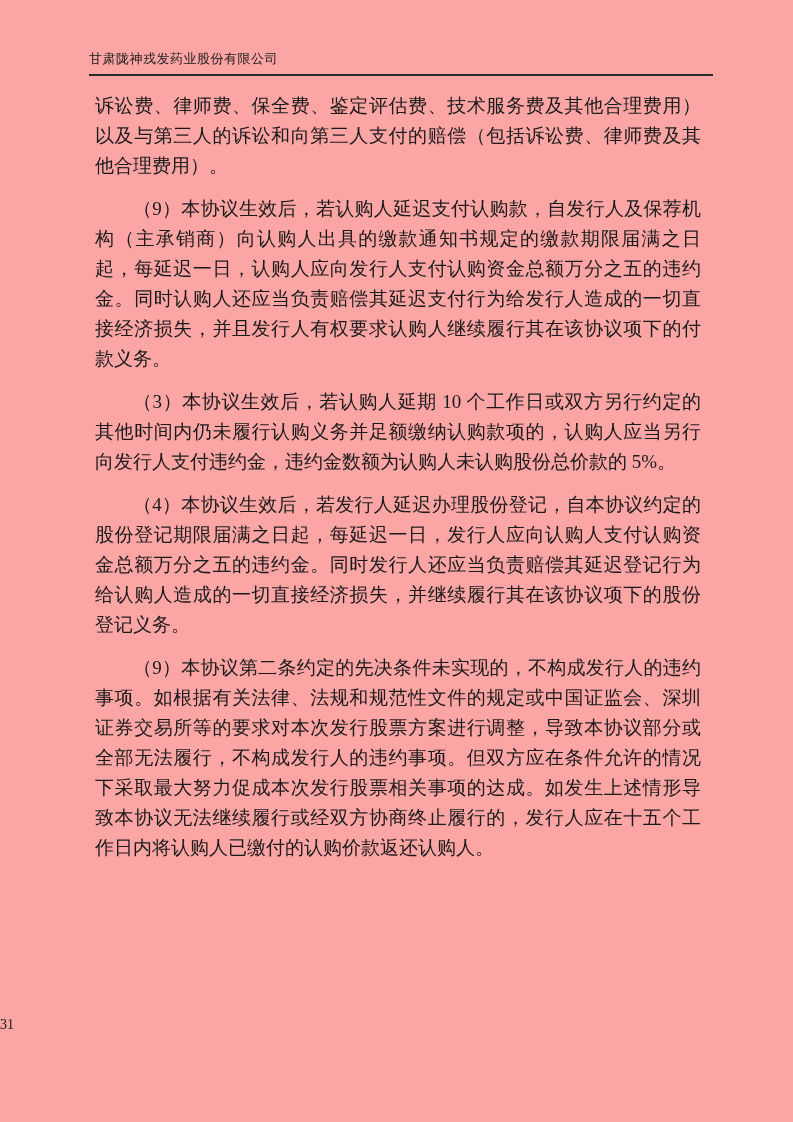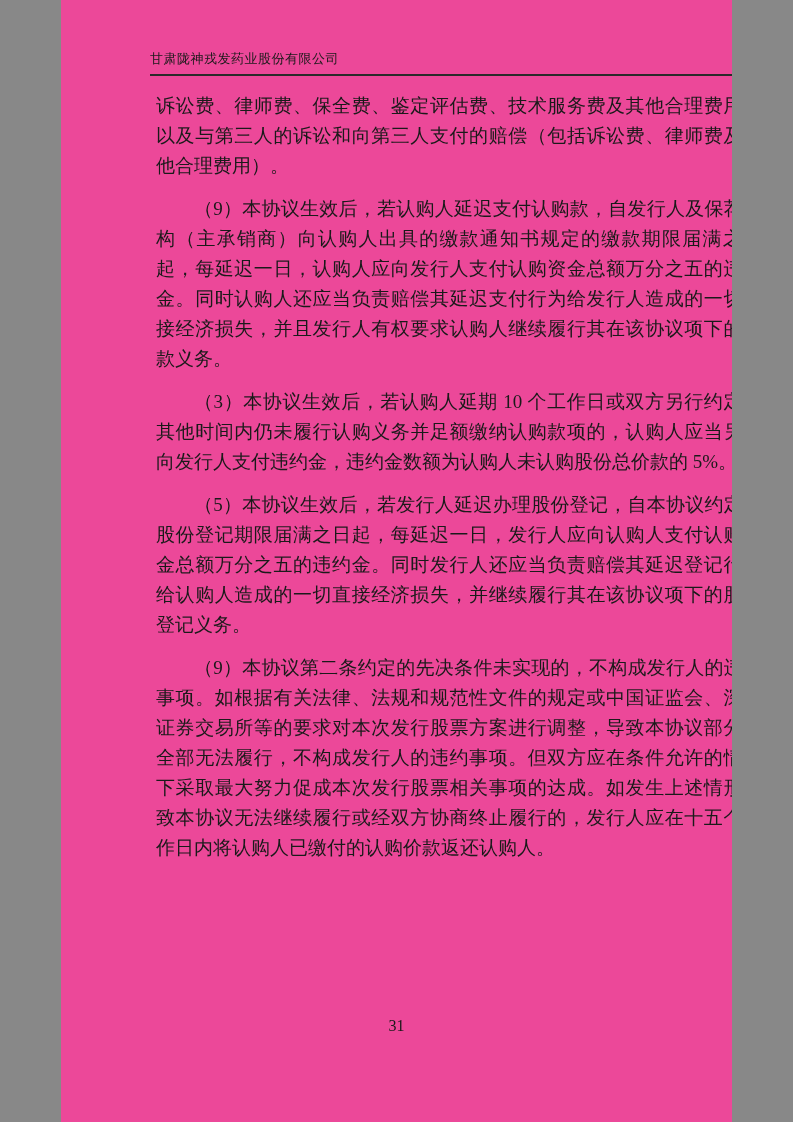--- a/index.html
+++ b/index.html
@@ -9,10 +9,10 @@
   }
   .page {
     position: relative;
-    width: 671px;
+    width: 793px;
     height: 1122px;
     margin: 0 auto;
-    background: #ec4899;
+    background: #fca5a5;
     color: #1a1a1a;
     font-family: "Liberation Serif", "DejaVu Serif", serif;
     overflow: hidden;

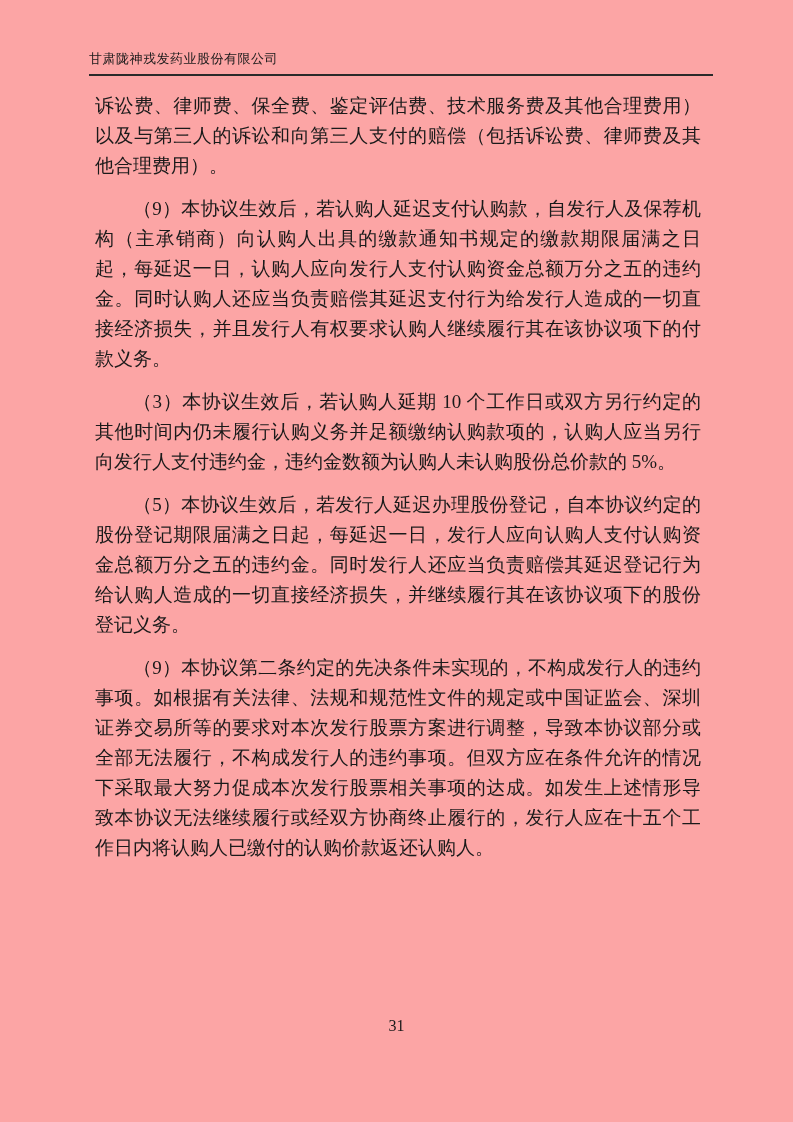--- a/index.html
+++ b/index.html
@@ -73,7 +73,7 @@
     <p>诉讼费、律师费、保全费、鉴定评估费、技术服务费及其他合理费用）以及与第三人的诉讼和向第三人支付的赔偿（包括诉讼费、律师费及其他合理费用）。</p>
     <p class="indent">（9）本协议生效后，若认购人延迟支付认购款，自发行人及保荐机构（主承销商）向认购人出具的缴款通知书规定的缴款期限届满之日起，每延迟一日，认购人应向发行人支付认购资金总额万分之五的违约金。同时认购人还应当负责赔偿其延迟支付行为给发行人造成的一切直接经济损失，并且发行人有权要求认购人继续履行其在该协议项下的付款义务。</p>
     <p class="indent">（3）本协议生效后，若认购人延期 10 个工作日或双方另行约定的其他时间内仍未履行认购义务并足额缴纳认购款项的，认购人应当另行向发行人支付违约金，违约金数额为认购人未认购股份总价款的 5%。</p>
-    <p class="indent">（5）本协议生效后，若发行人延迟办理股份登记，自本协议约定的股份登记期限届满之日起，每延迟一日，发行人应向认购人支付认购资金总额万分之五的违约金。同时发行人还应当负责赔偿其延迟登记行为给认购人造成的一切直接经济损失，并继续履行其在该协议项下的股份登记义务。</p>
+    <p class="indent">（4）本协议生效后，若发行人延迟办理股份登记，自本协议约定的股份登记期限届满之日起，每延迟一日，发行人应向认购人支付认购资金总额万分之五的违约金。同时发行人还应当负责赔偿其延迟登记行为给认购人造成的一切直接经济损失，并继续履行其在该协议项下的股份登记义务。</p>
     <p class="indent">（9）本协议第二条约定的先决条件未实现的，不构成发行人的违约事项。如根据有关法律、法规和规范性文件的规定或中国证监会、深圳证券交易所等的要求对本次发行股票方案进行调整，导致本协议部分或全部无法履行，不构成发行人的违约事项。但双方应在条件允许的情况下采取最大努力促成本次发行股票相关事项的达成。如发生上述情形导致本协议无法继续履行或经双方协商终止履行的，发行人应在十五个工作日内将认购人已缴付的认购价款返还认购人。</p>
   </div>
 

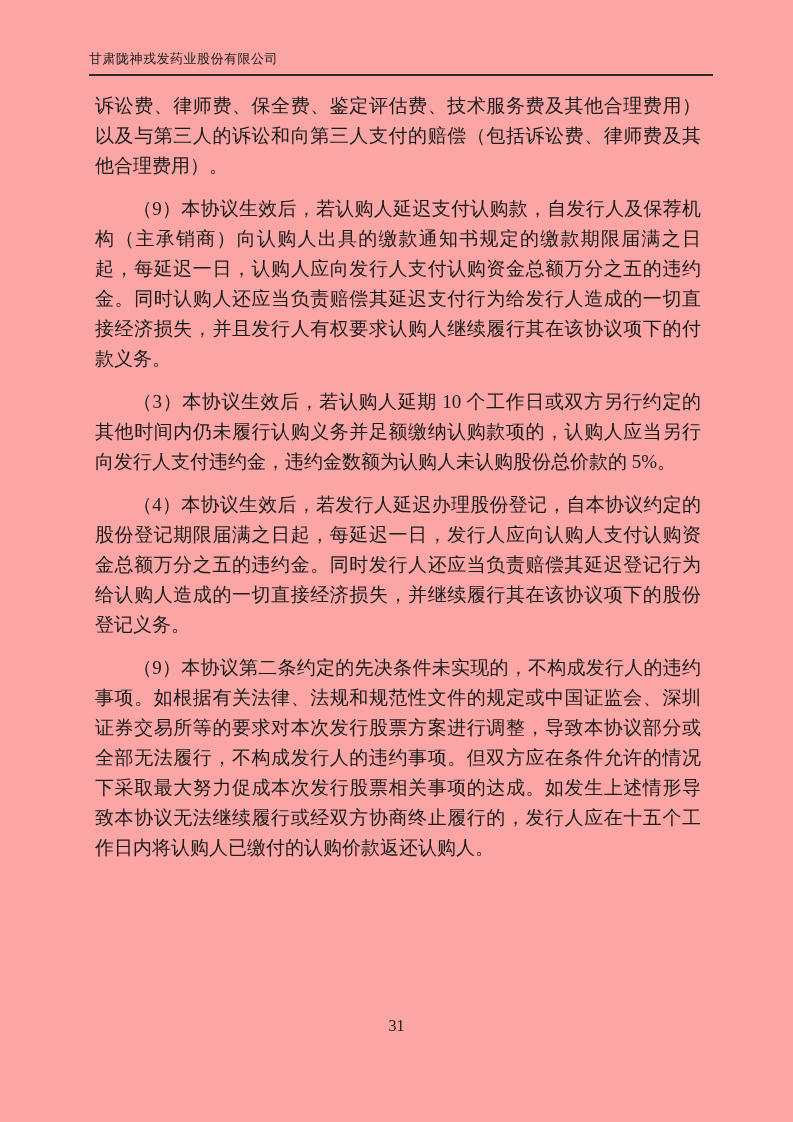--- a/index.html
+++ b/index.html
@@ -55,9 +55,9 @@
     bottom: 0;
     left: 0;
     width: 100%;
-    text-align: center;
+    text-align: left;
     top: 1017px;
-    font-size: 16px;
+    font-size: 14px;
   }
 </style>
 </head>

